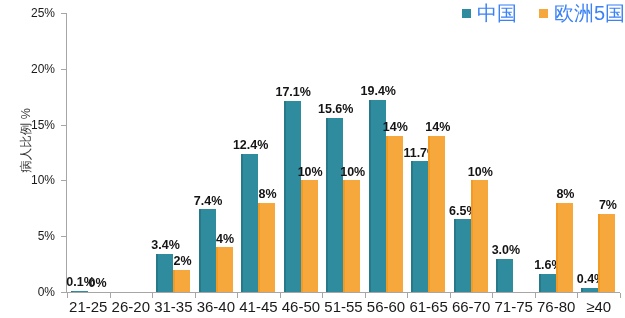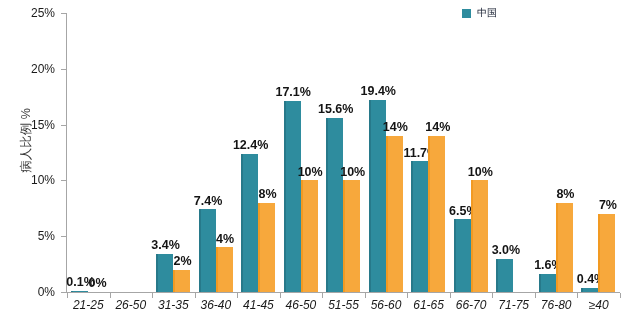--- a/index.html
+++ b/index.html
@@ -39,8 +39,8 @@
     flex: 0 0 auto;
   }
   .legend-label {
-    font-size: 10px;
-    color: #0f172a;
+    font-size: 20px;
+    color: #3b82f6;
     line-height: 1;
     white-space: nowrap;
   }

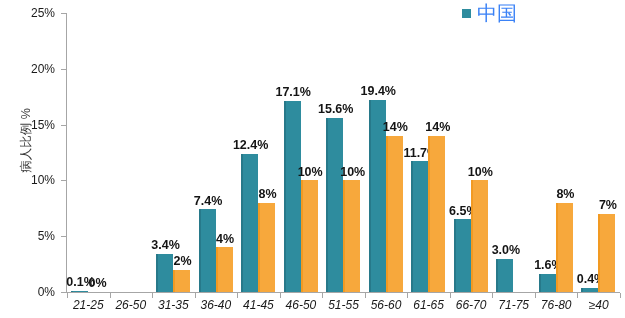--- a/index.html
+++ b/index.html
@@ -167,6 +167,10 @@
     <div class="legend-entry">
       <span class="legend-swatch" id="sw0" style="background: rgb(46, 140, 158);"></span>
       <span class="legend-label">中国</span>
+    </div>
+    <div class="legend-entry">
+      <span class="legend-swatch" id="sw1" style="background: rgb(247, 168, 60);"></span>
+      <span class="legend-label">欧洲5国</span>
     </div>
   </div>
 

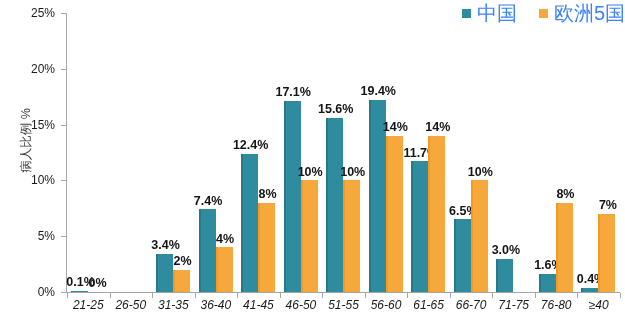--- a/index.html
+++ b/index.html
@@ -151,11 +151,10 @@
     position: absolute;
     top: 299px;
     text-align: center;
-    font-size: 12px;
+    font-size: 15px;
     color: #1a1a1a;
     white-space: nowrap;
     line-height: 1;
-    font-style: italic;
   }
 </style>
 </head>

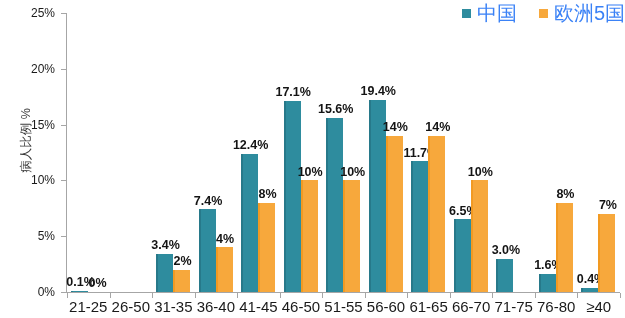--- a/index.html
+++ b/index.html
@@ -306,7 +306,7 @@
       <div class="x-sep" style="left: 109.538px;"></div>
       <div class="x-label" style="left: 67px; width: 42.5385px;">21-25</div>
       <div class="x-sep" style="left: 152.077px;"></div>
-      <div class="x-label" style="left: 109.538px; width: 42.5385px;">26-50</div>
+      <div class="x-label" style="left: 109.538px; width: 42.5385px;">26-20</div>
       <div class="x-sep" style="left: 194.615px;"></div>
       <div class="x-label" style="left: 152.077px; width: 42.5385px;">31-35</div>
       <div class="x-sep" style="left: 237.154px;"></div>

